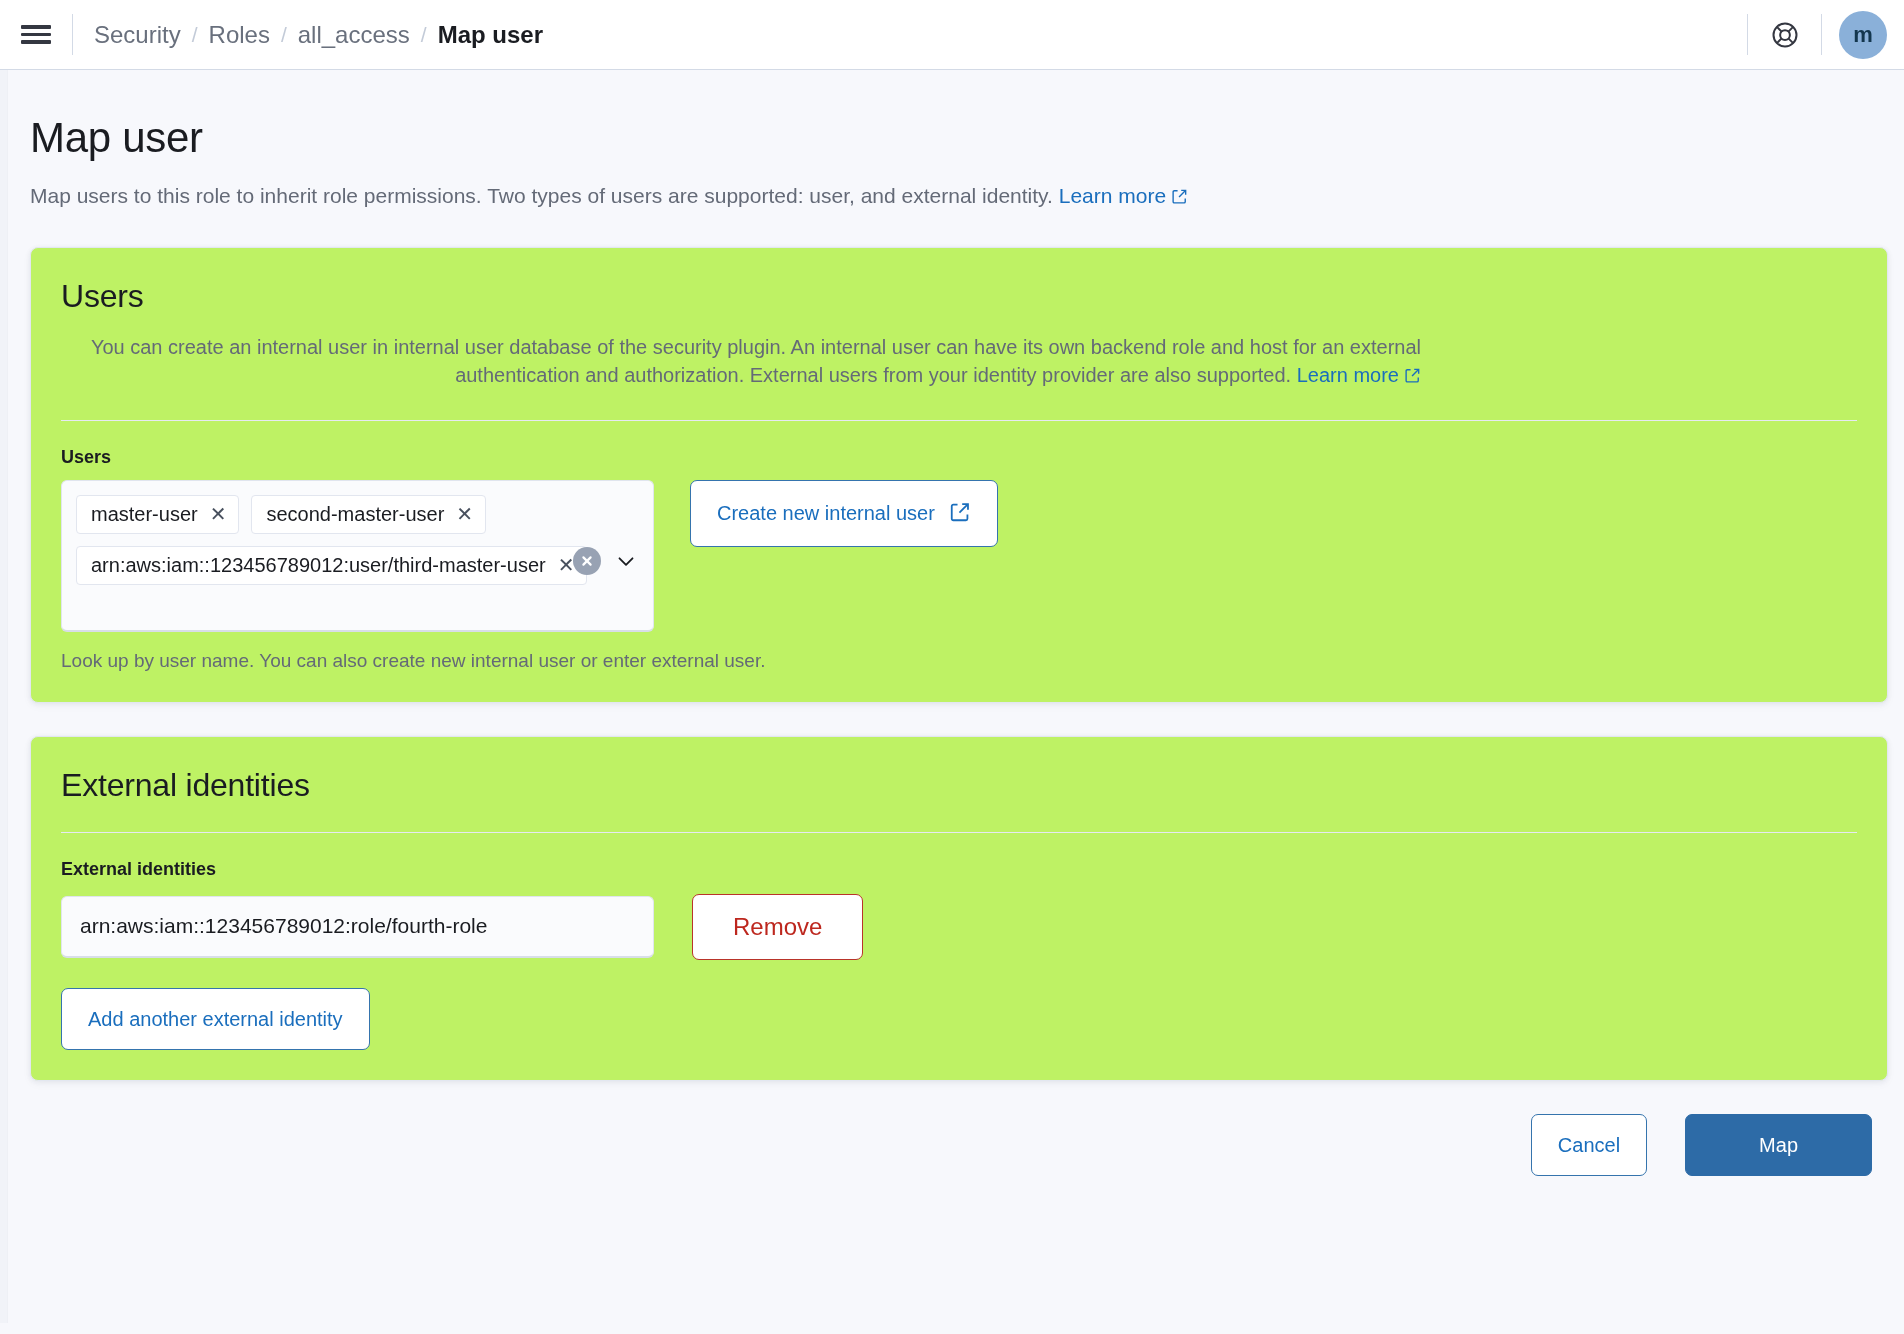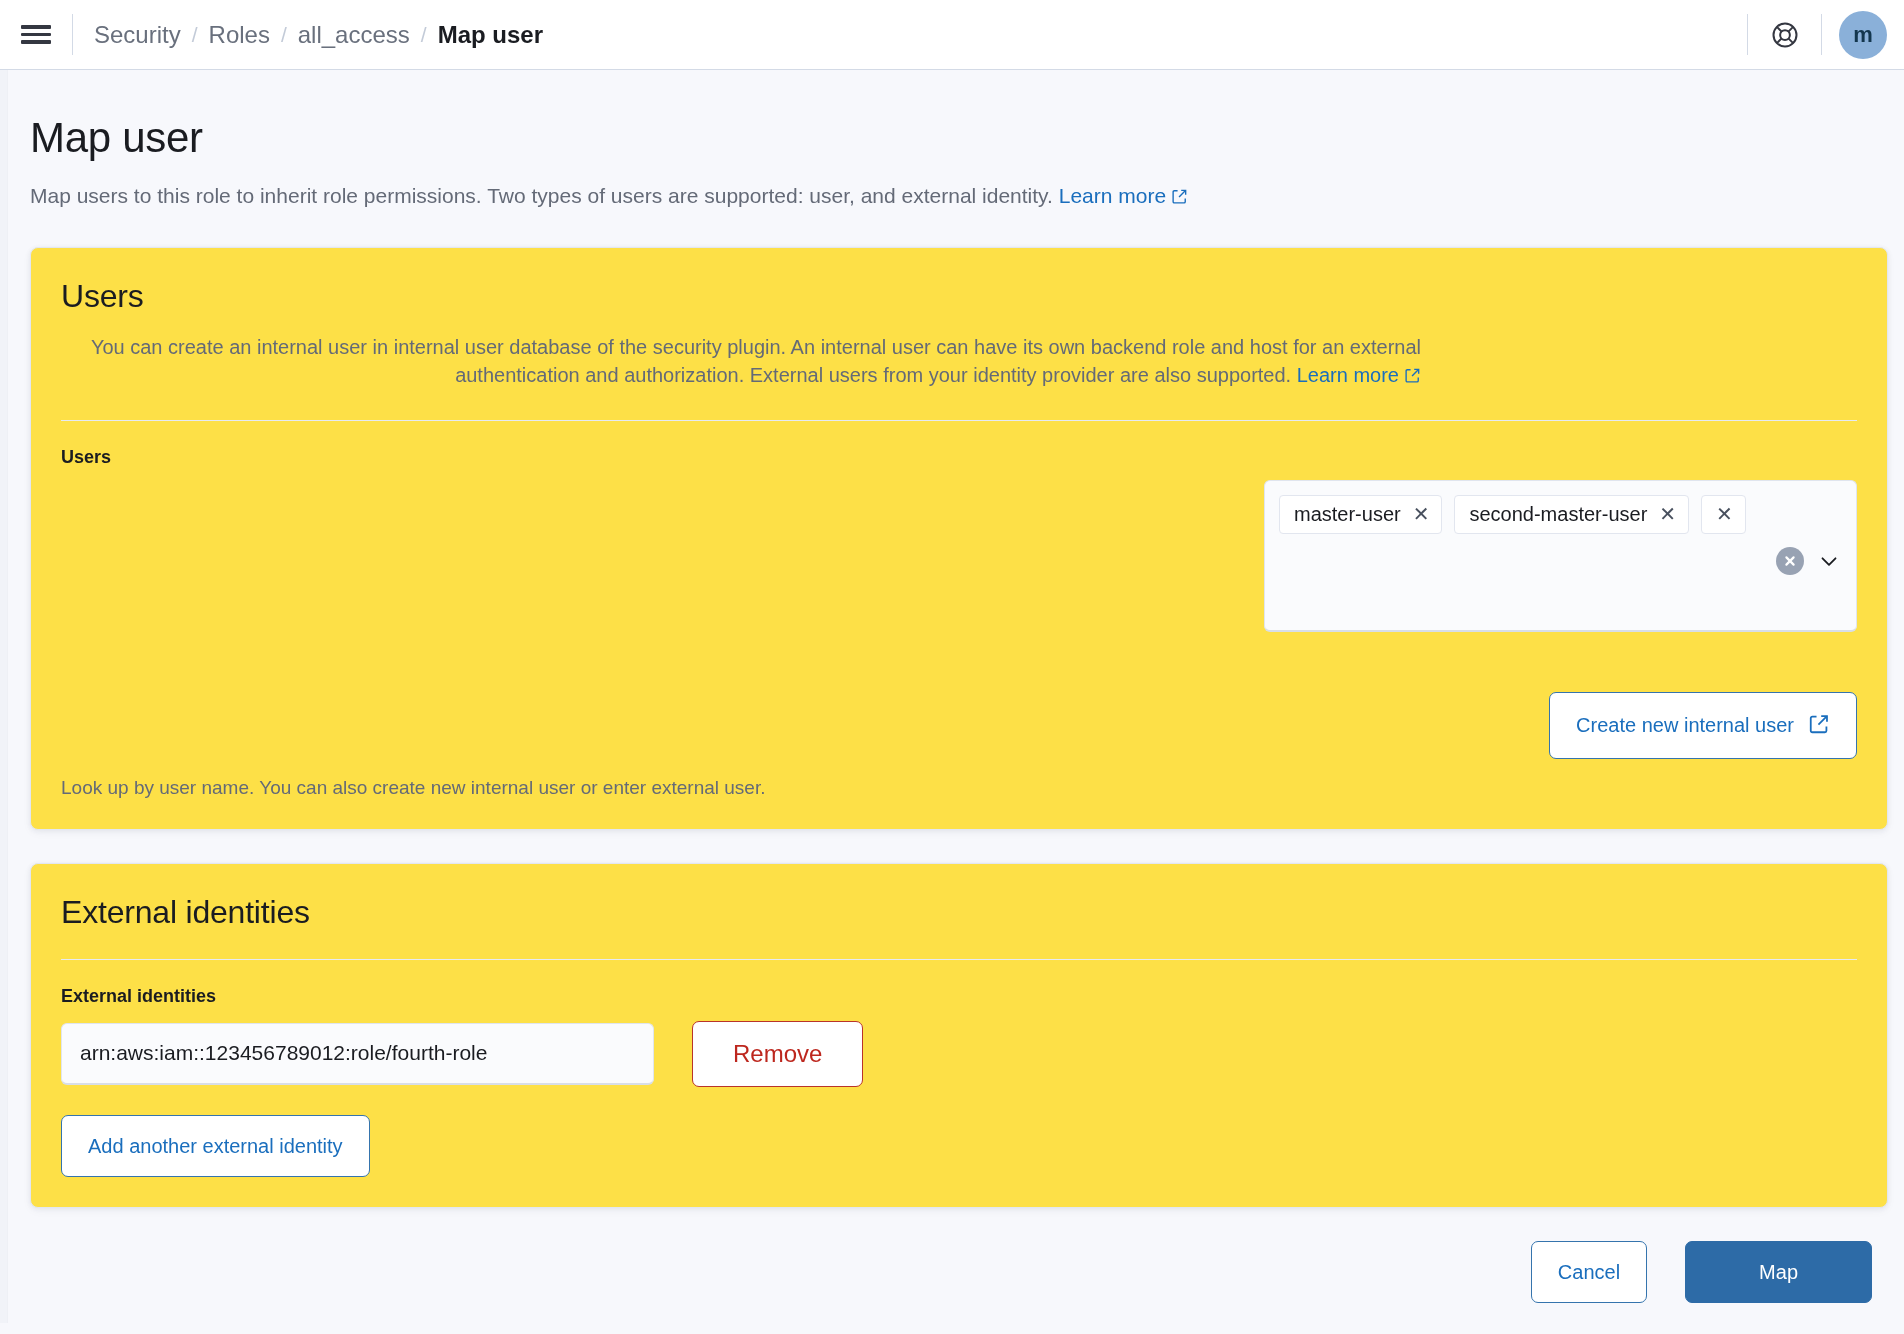--- a/index.html
+++ b/index.html
@@ -160,7 +160,7 @@
 
   
   .card {
-    background: #fde047;
+    background: #bef264;
     border: 1px solid #e3e7f0;
     border-radius: 8px;
     box-shadow: 0 1px 5px rgba(42,51,79,.07), 0 3px 10px rgba(42,51,79,.04);

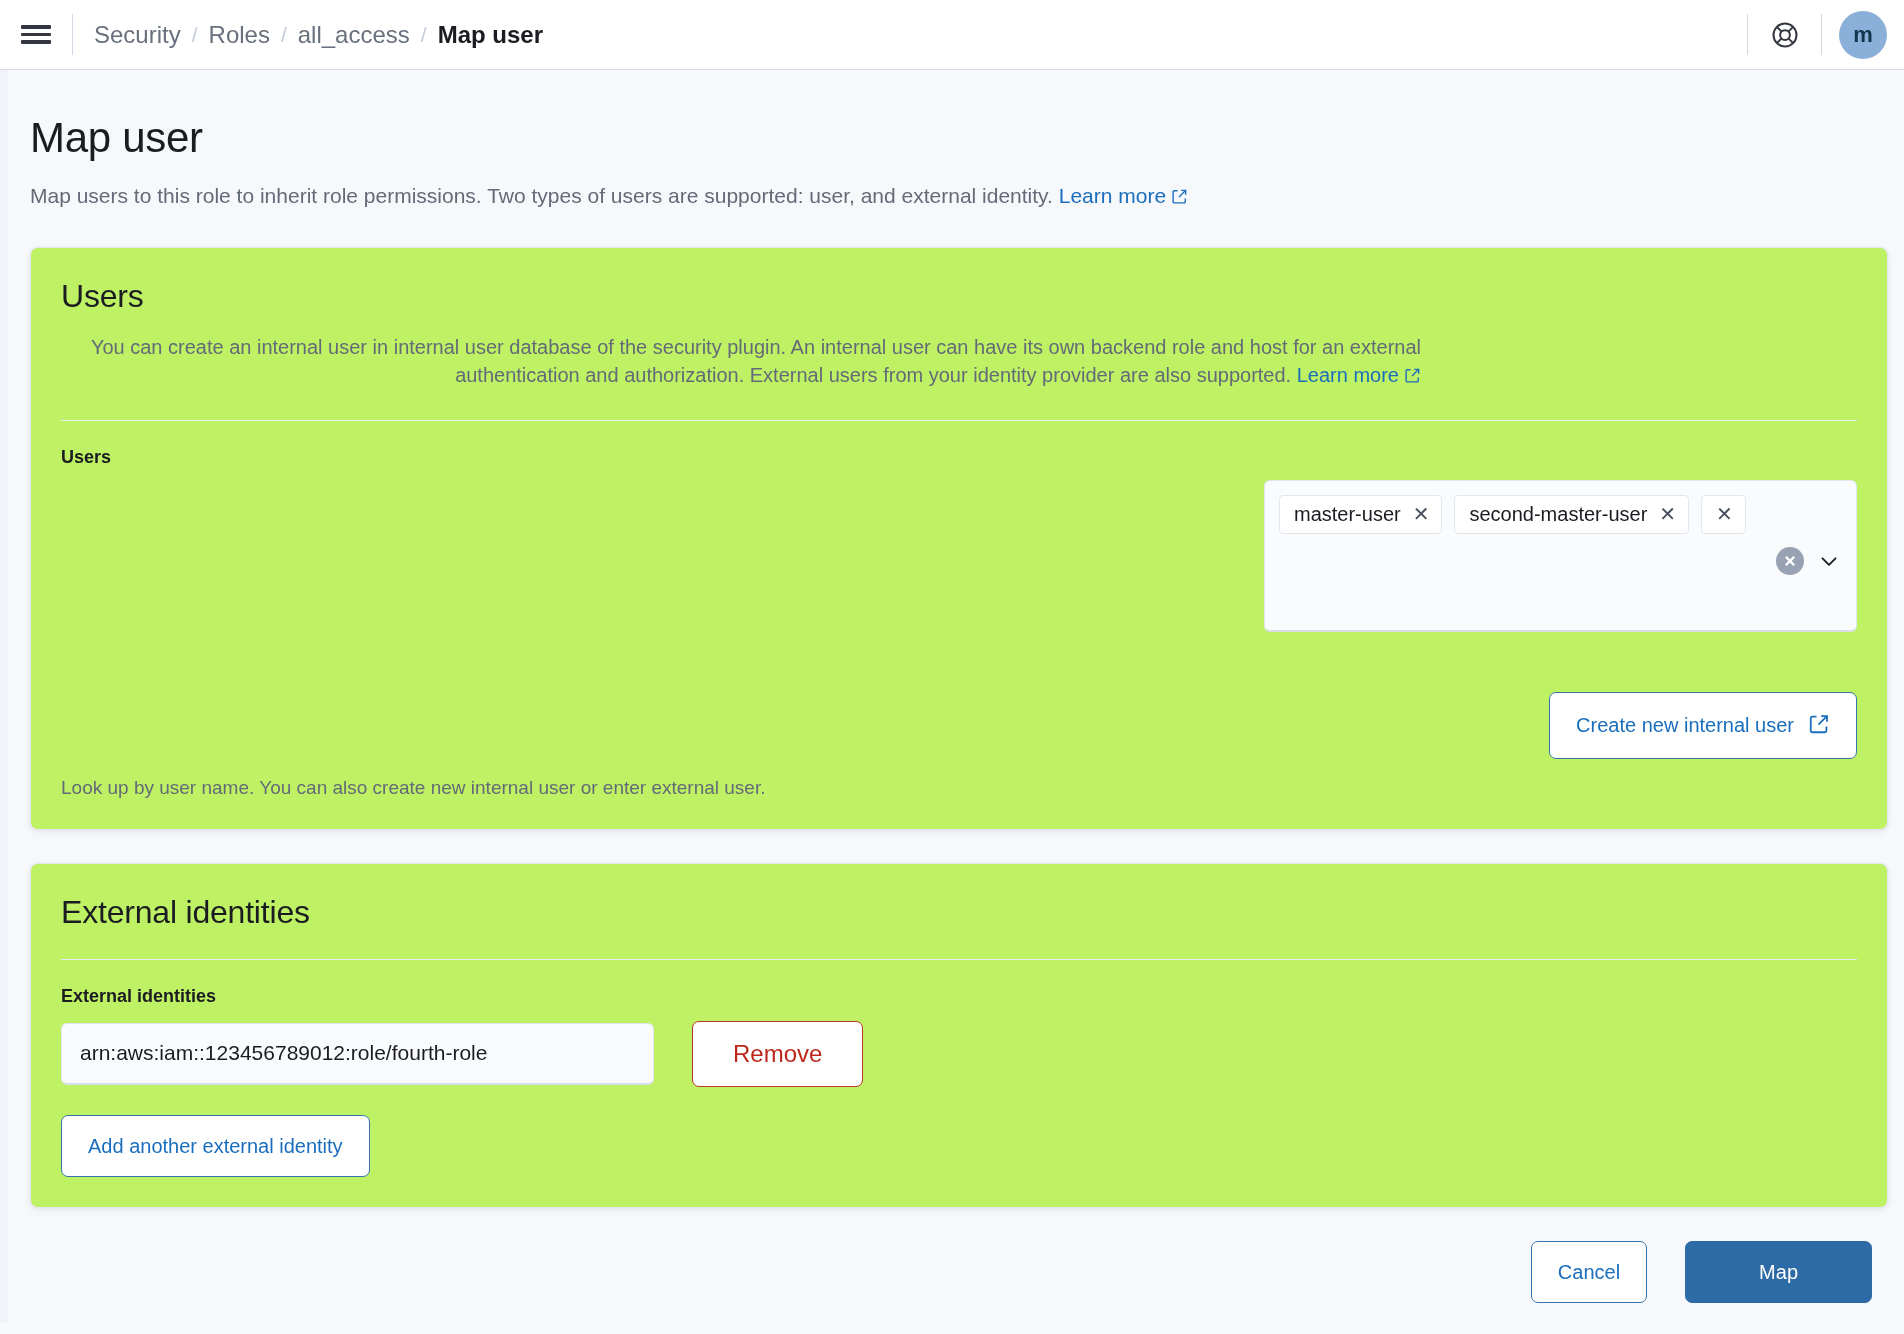--- a/index.html
+++ b/index.html
@@ -197,10 +197,9 @@
   
   .combo-row {
     display: flex;
-    align-items: flex-end;
-    gap: 60px;
+    align-items: flex-start;
+    gap: 36px;
     margin-top: 12px;
-    flex-direction: column;
   }
   .combobox {
     position: relative;

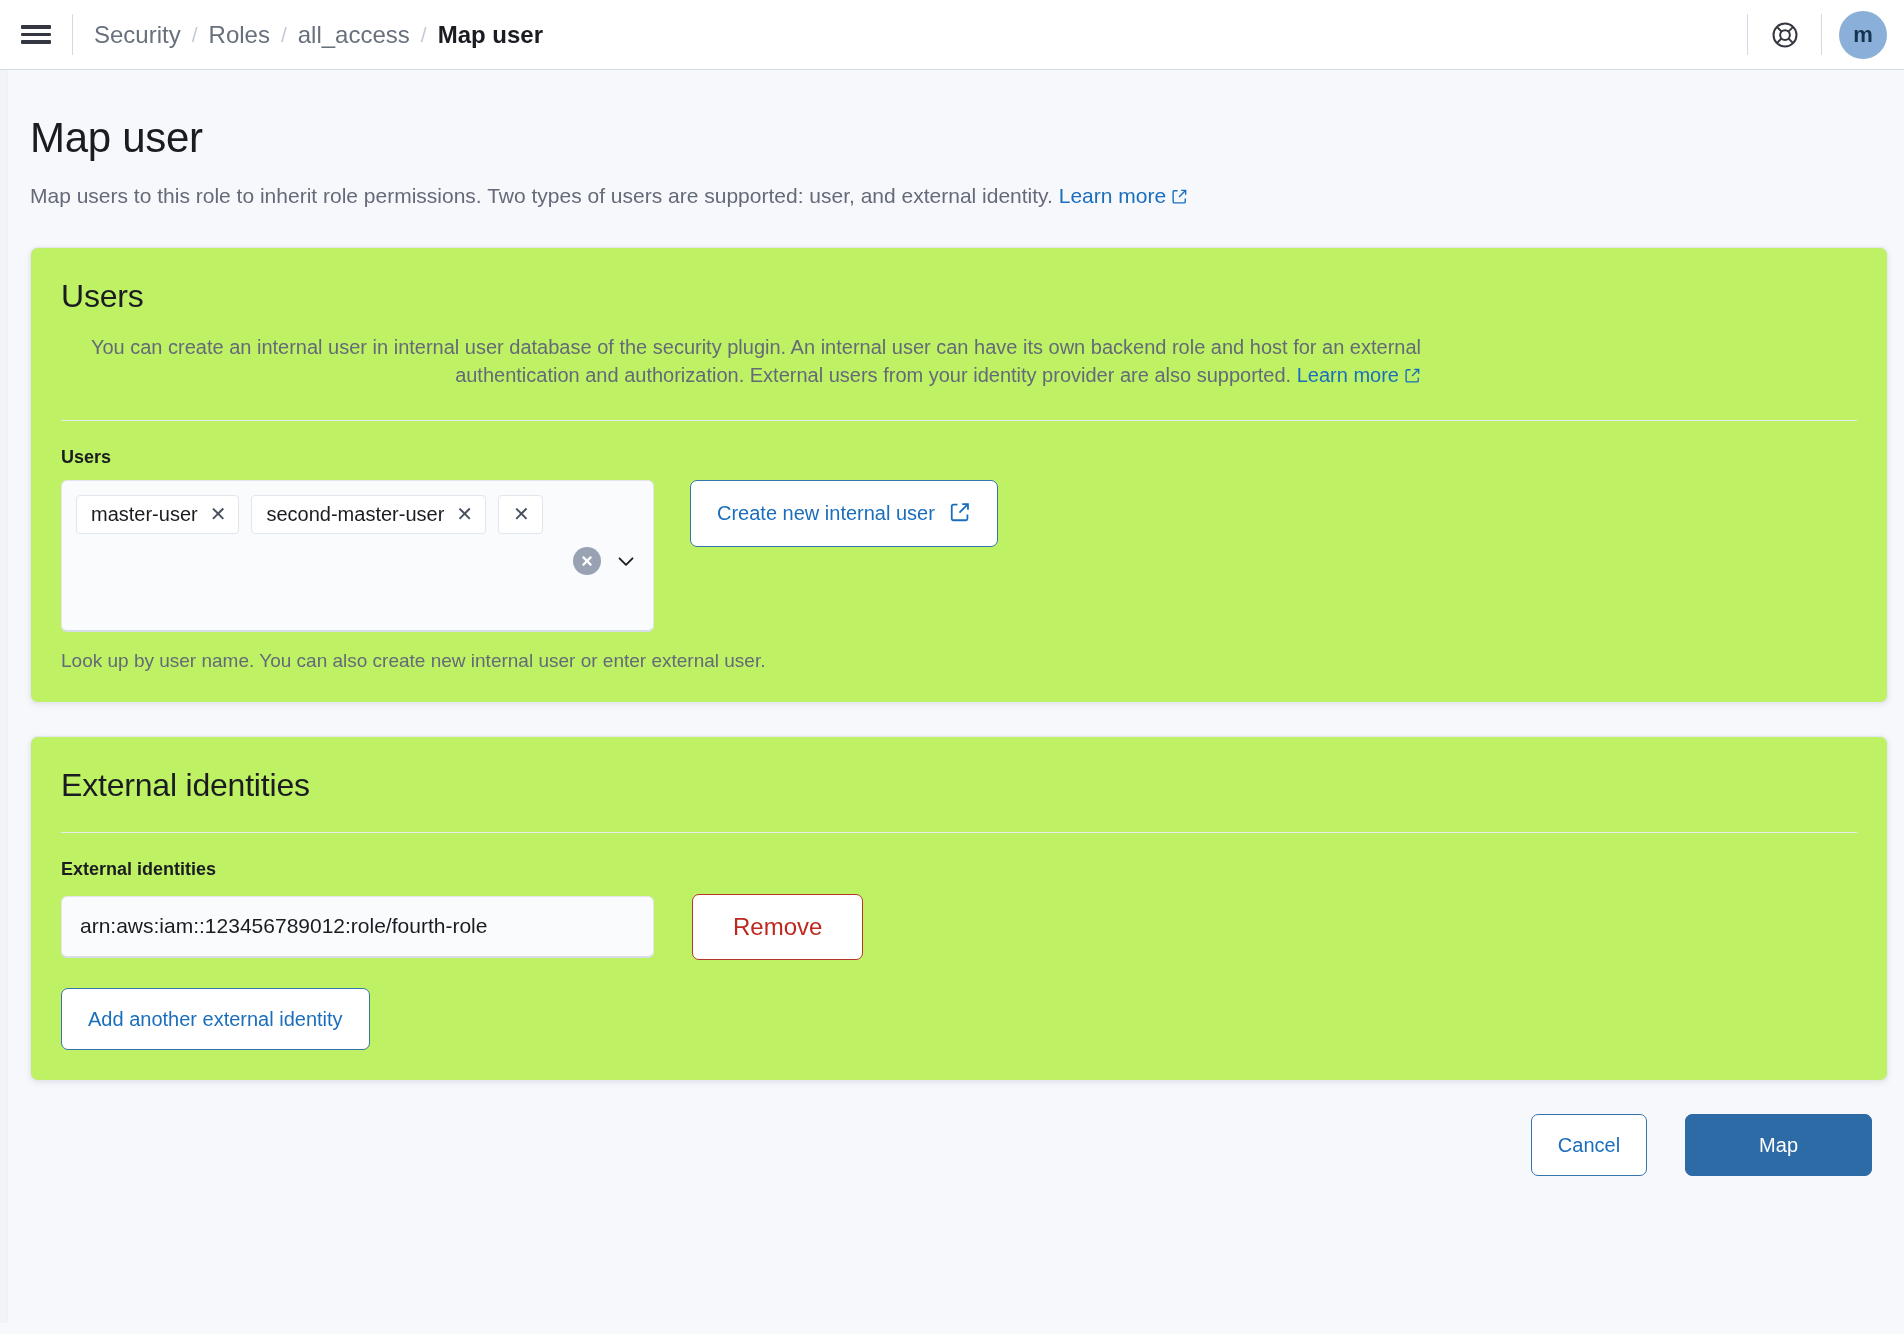--- a/index.html
+++ b/index.html
@@ -413,6 +413,7 @@
             <span class="pill-x">✕</span>
           </span>
           <span class="pill">
+            <span>arn:aws:iam::123456789012:user/third-master-user</span>
             <span class="pill-x">✕</span>
           </span>
 

